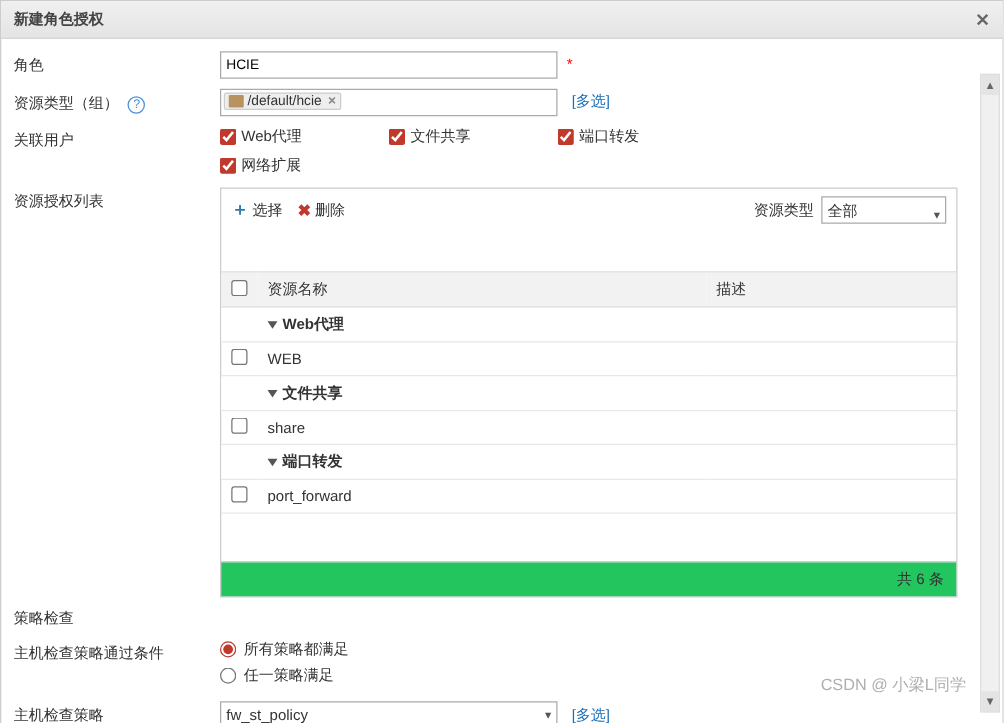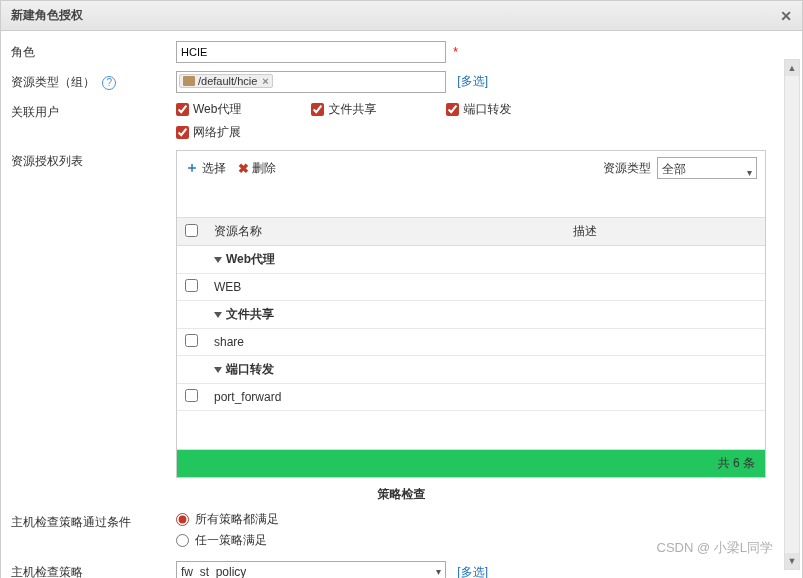--- a/index.html
+++ b/index.html
@@ -40,7 +40,7 @@
     .group-row td { background: #fff; font-weight: bold; }
     .spacer-row td { height: 38px; border-bottom: none; }
     .panel-footer { background: #22c55e; text-align: right; padding: 5px 10px; border-top: 1px solid #ddd; }
-    .section-title { font-weight: bold; margin: 6px 0 8px 0; text-align: center; }
+    .section-title { font-weight: normal; margin: 6px 0 8px 0; }
     .radio-row { display: flex; align-items: center; gap: 6px; margin-bottom: 4px; }
     .select-wide { border: 1px solid #aaa; height: 22px; font-size: 12px; width: 270px; padding: 0 4px; background: #fff; display: inline-flex; align-items: center; justify-content: space-between; }
     .caret { font-size: 10px; color: #555; }

